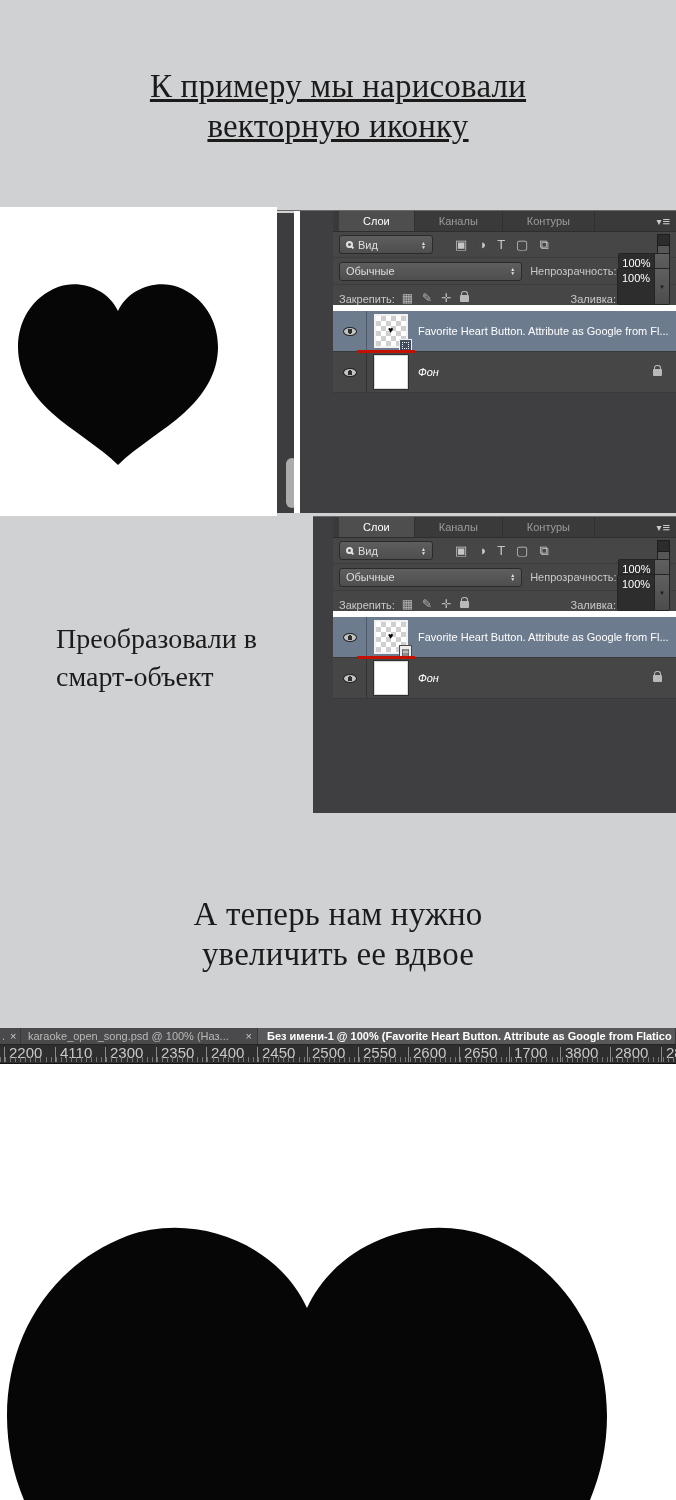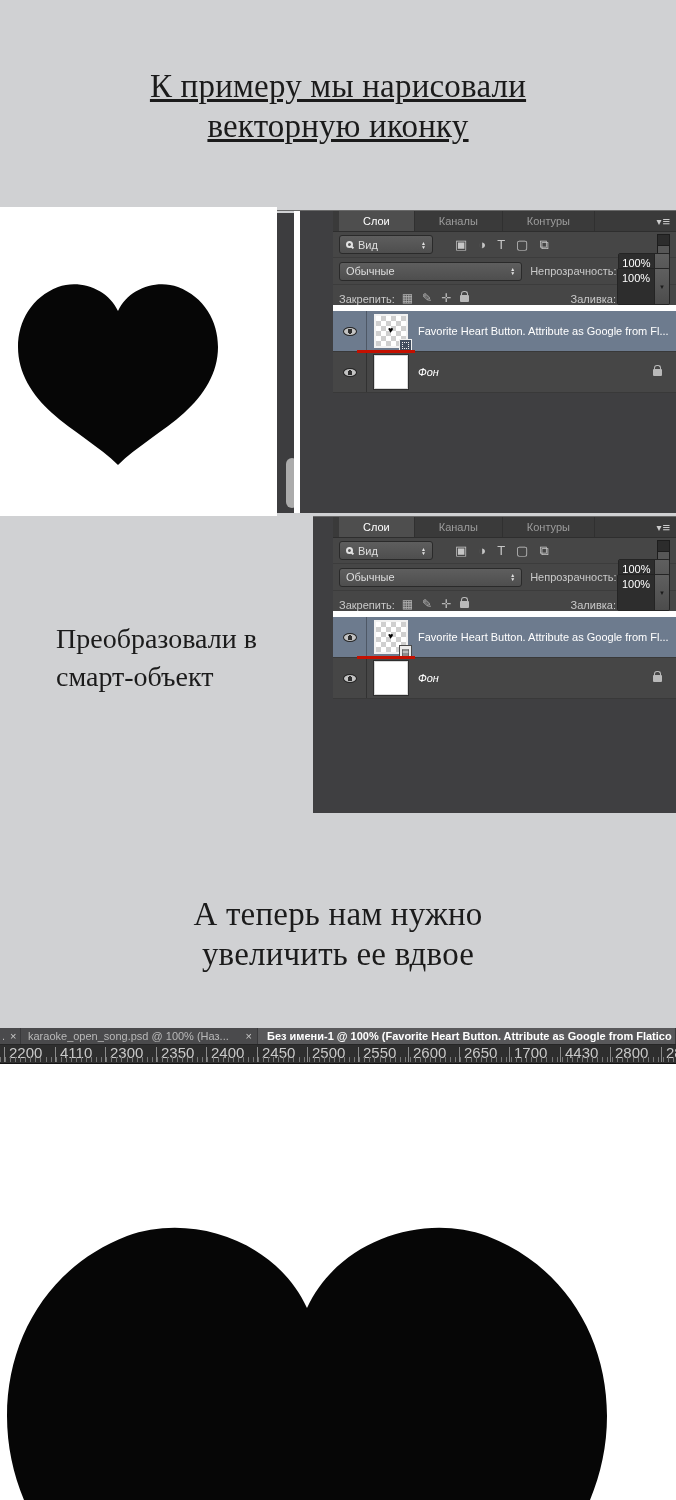--- a/index.html
+++ b/index.html
@@ -357,7 +357,7 @@
     <span class="ruler-label" style="left:408px">2600</span>
     <span class="ruler-label" style="left:459px">2650</span>
     <span class="ruler-label" style="left:509px">1700</span>
-    <span class="ruler-label" style="left:560px">4430</span>
+    <span class="ruler-label" style="left:560px">3800</span>
     <span class="ruler-label" style="left:610px">2800</span>
     <span class="ruler-label" style="left:661px">2850</span>
     <div class="minor-ticks"></div>

